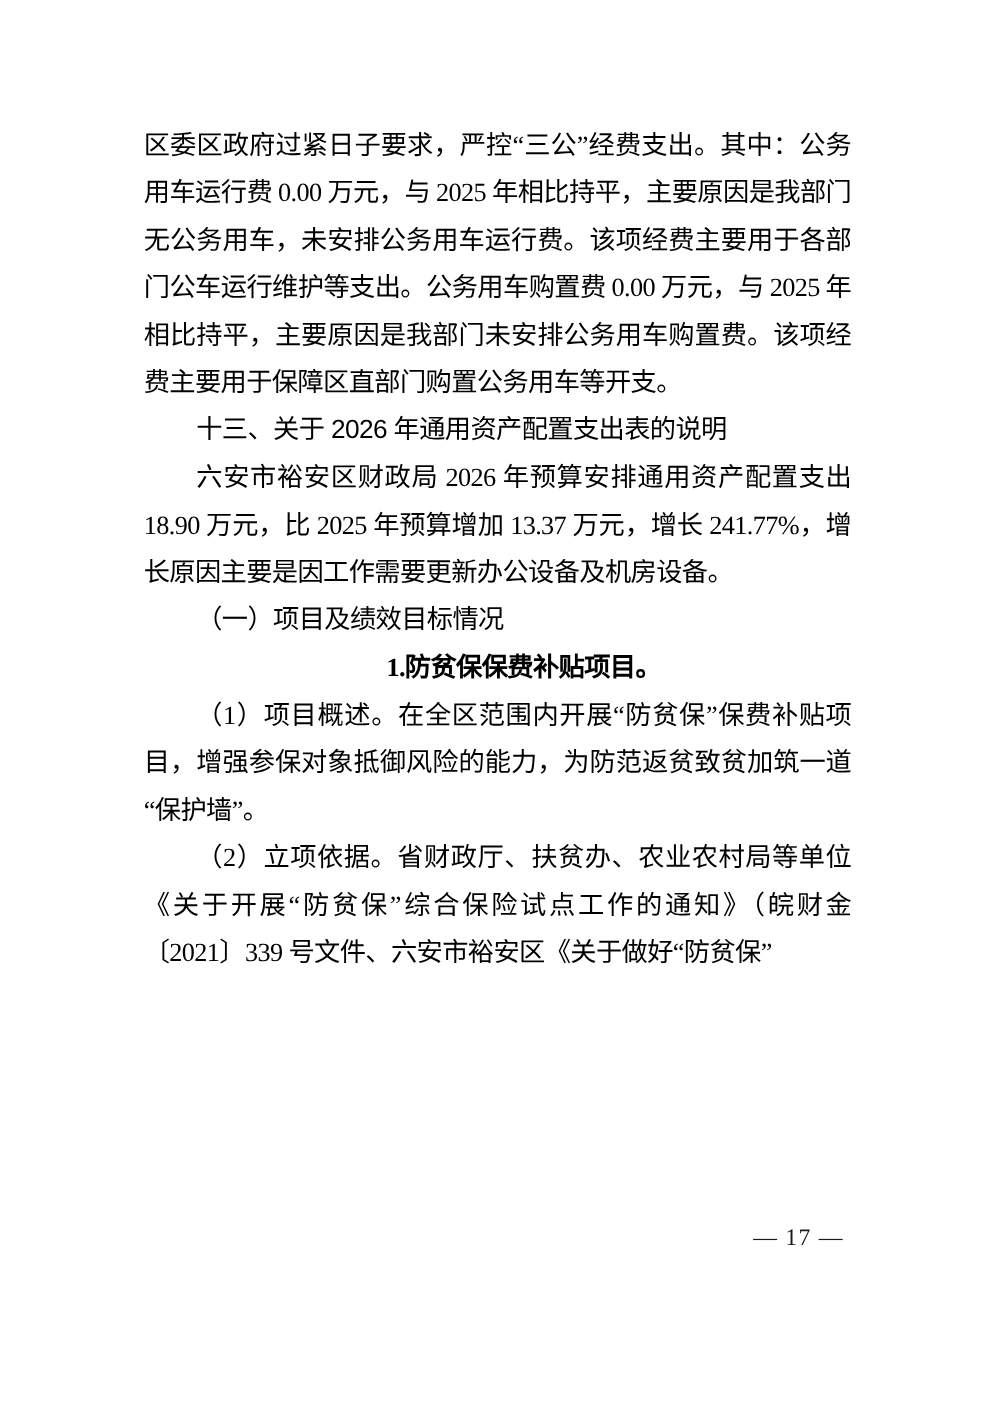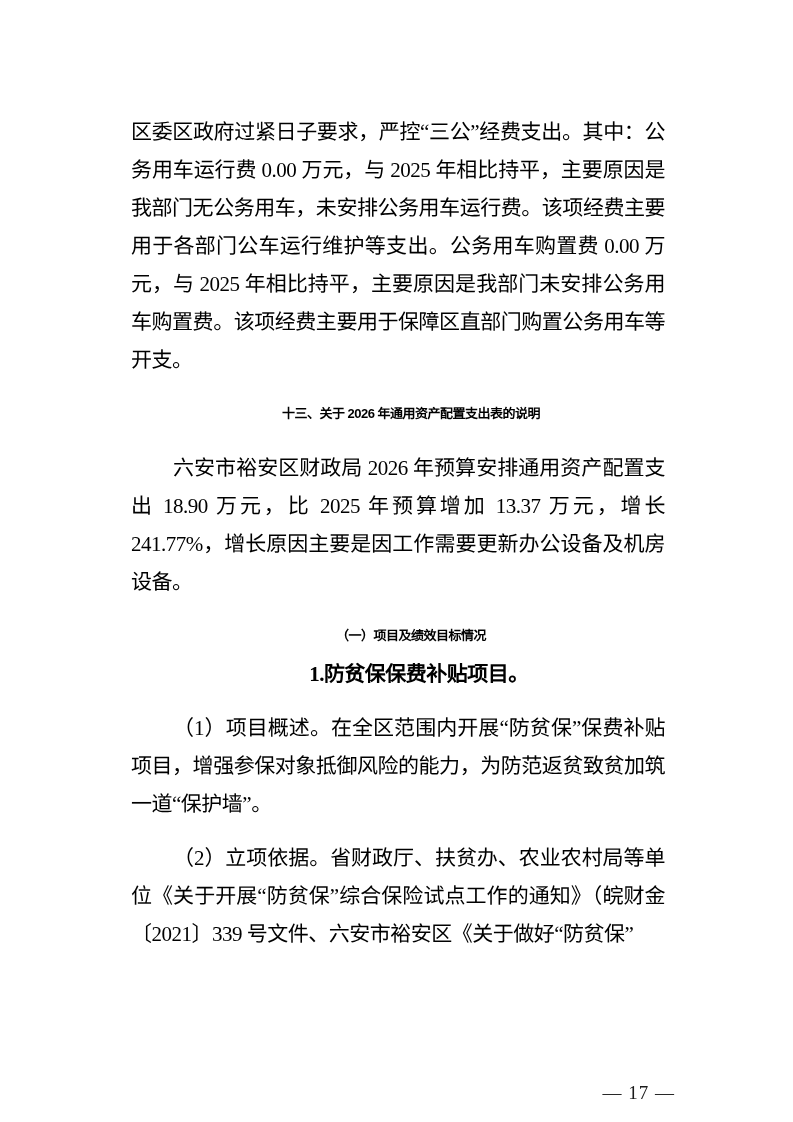--- a/index.html
+++ b/index.html
@@ -28,7 +28,7 @@
     text-justify: inter-character;
   }
   .content p {
-    margin: 16px;
+    margin: 0;
     text-indent: 2em;
   }
   .content p.continuation {

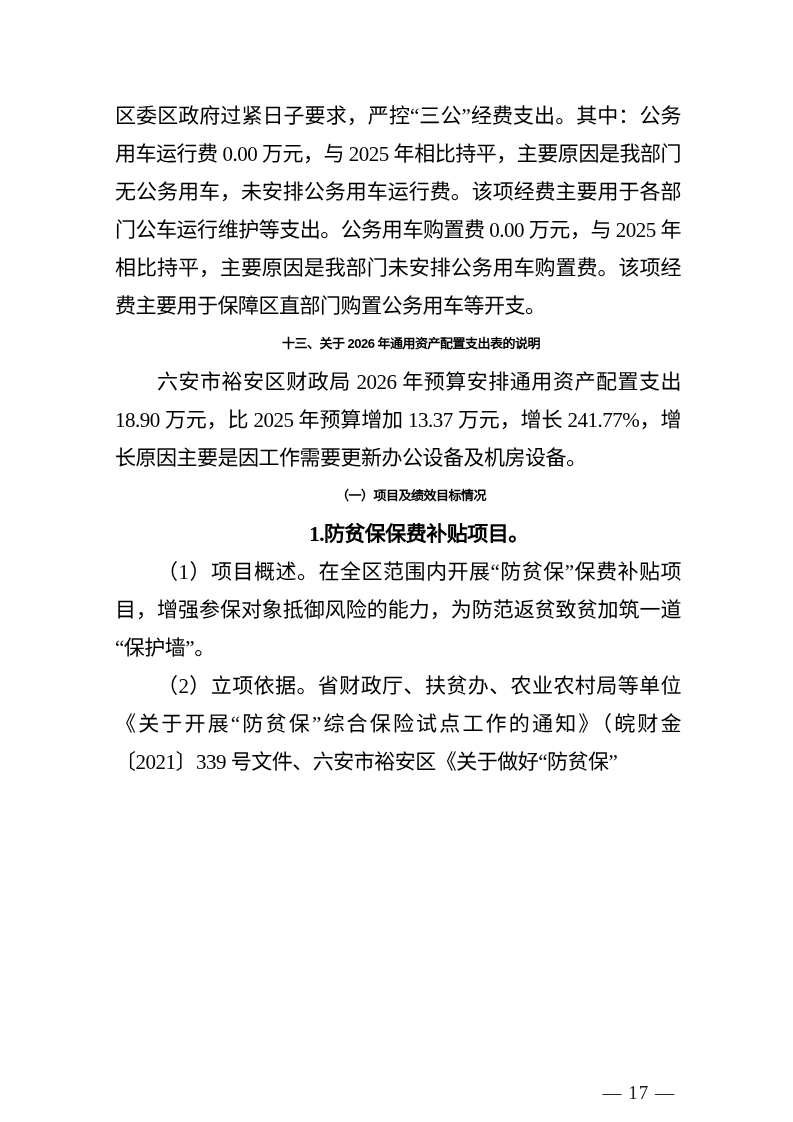--- a/index.html
+++ b/index.html
@@ -40,11 +40,11 @@
   .heading-hei {
     margin: 0;
     text-indent: 2em;
-    font-size: 13px;
+    font-size: 21px;
     line-height: 38px;
-    font-weight: 700;
+    font-weight: 400;
     font-family: "Liberation Sans", "DejaVu Sans", sans-serif;
-    text-align: center;
+    text-align: left;
   }
   .heading-song-bold {
     margin: 0;

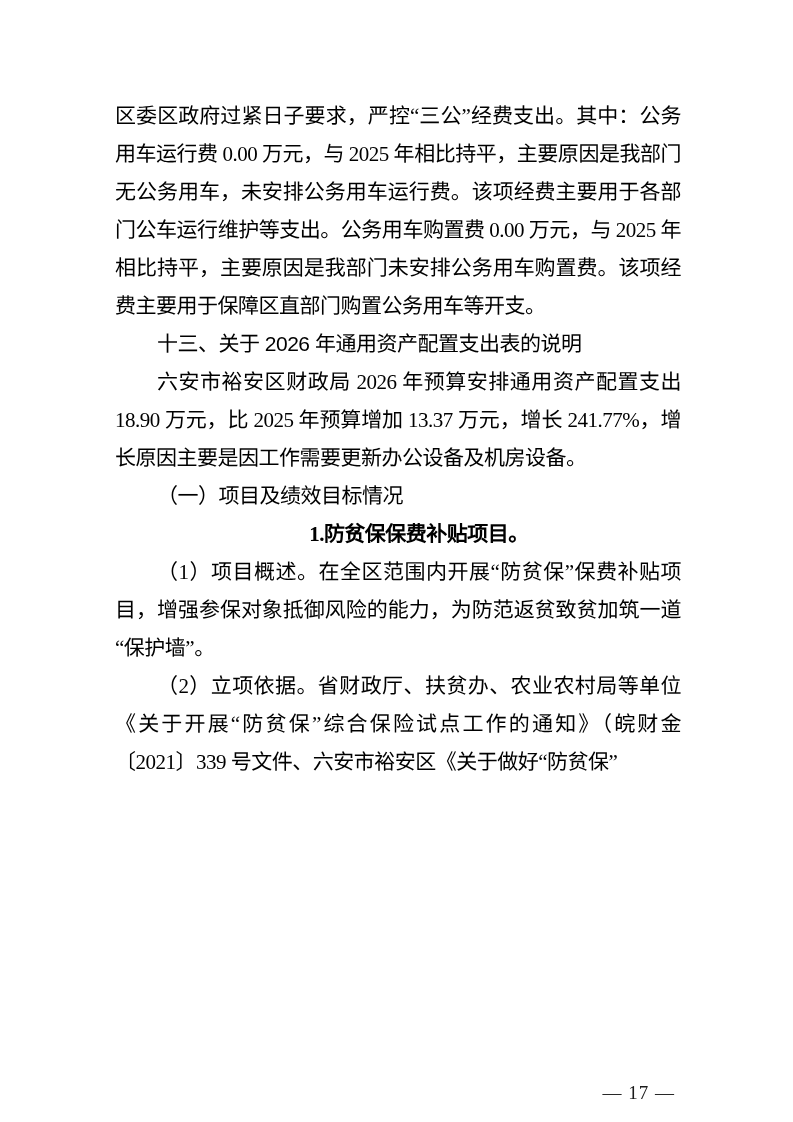--- a/index.html
+++ b/index.html
@@ -57,7 +57,7 @@
   }
   .footer {
     position: absolute;
-    top: 1082px;
+    top: 980px;
     right: 118px;
     font-size: 19px;
     line-height: 22px;

